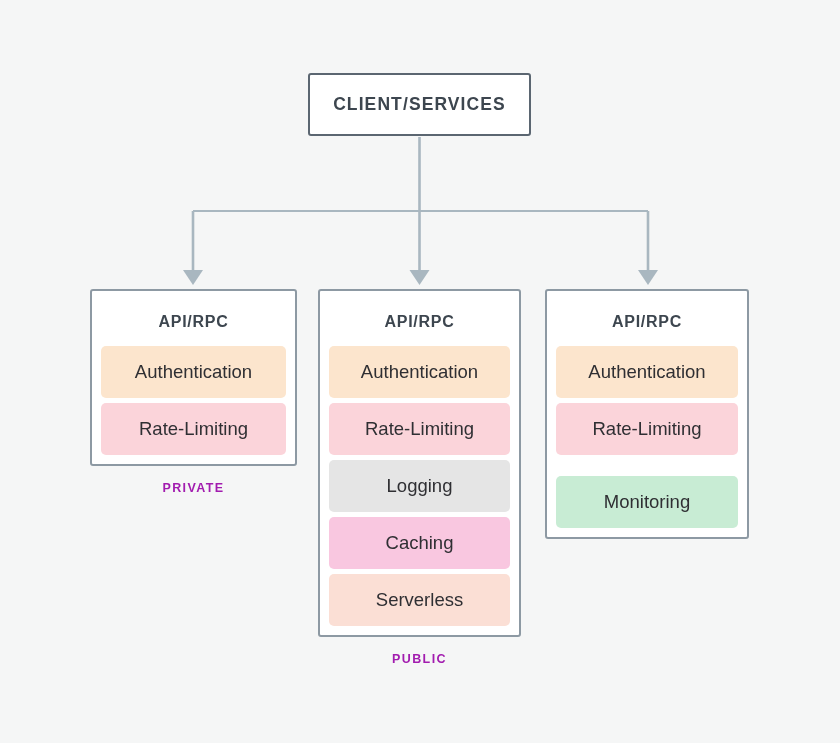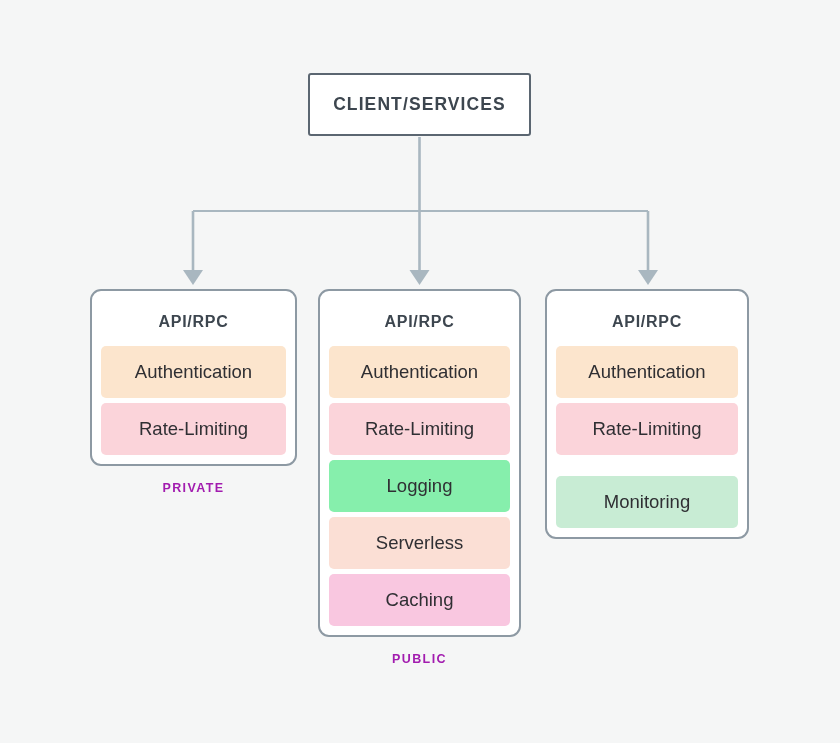--- a/index.html
+++ b/index.html
@@ -61,7 +61,7 @@
     position: absolute;
     background: #ffffff;
     border: 2px solid #8d99a3;
-    border-radius: 11px;
+    border-radius: 3px;
     padding: 9px 9px 9px 9px;
     display: flex;
     flex-direction: column;

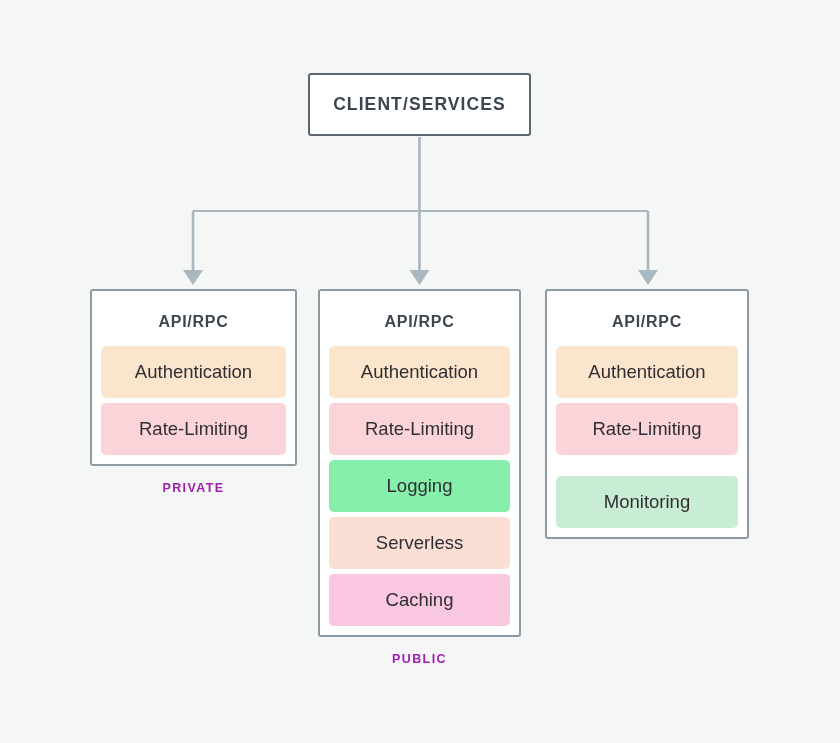--- a/index.html
+++ b/index.html
@@ -147,7 +147,7 @@
     <div class="card-title">API/RPC</div>
     <div class="pill" style="background: rgb(252, 229, 205);">Authentication</div>
     <div class="pill" style="background: rgb(251, 212, 218);">Rate-Limiting</div>
-    <div class="pill" style="background: #86efac;">Logging</div>
+    <div class="pill" style="background: #e5e5e5;">Logging</div>
     <div class="pill" style="background: rgb(251, 223, 213);">Serverless</div>
     <div class="pill" style="background: rgb(249, 199, 224);">Caching</div>
   </div>

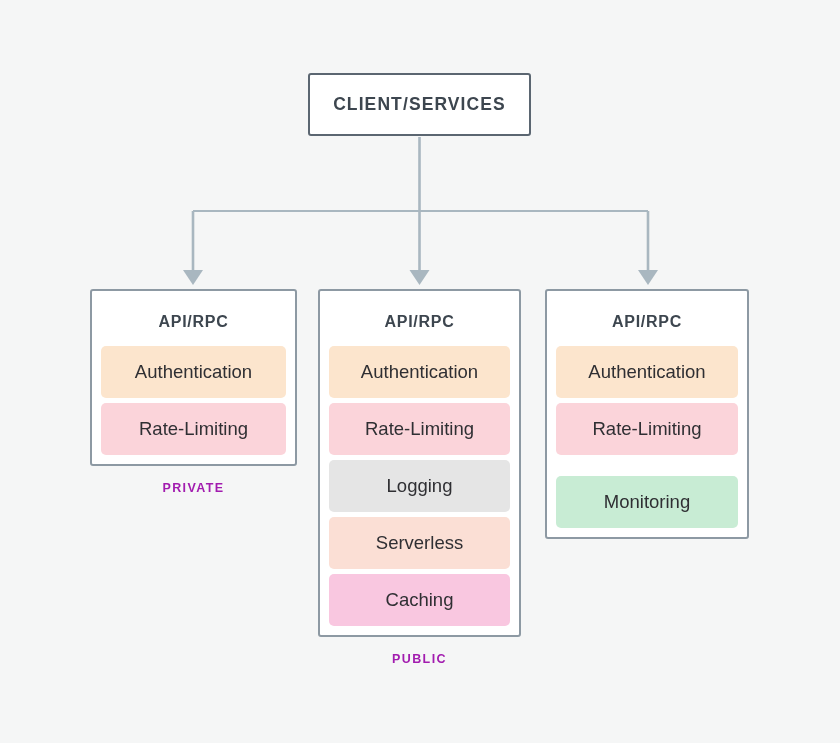--- a/index.html
+++ b/index.html
@@ -148,8 +148,8 @@
     <div class="pill" style="background: rgb(252, 229, 205);">Authentication</div>
     <div class="pill" style="background: rgb(251, 212, 218);">Rate-Limiting</div>
     <div class="pill" style="background: #e5e5e5;">Logging</div>
+    <div class="pill" style="background: rgb(249, 199, 224);">Caching</div>
     <div class="pill" style="background: rgb(251, 223, 213);">Serverless</div>
-    <div class="pill" style="background: rgb(249, 199, 224);">Caching</div>
   </div>
   <div class="caption" id="caption-public">PUBLIC</div>
 

